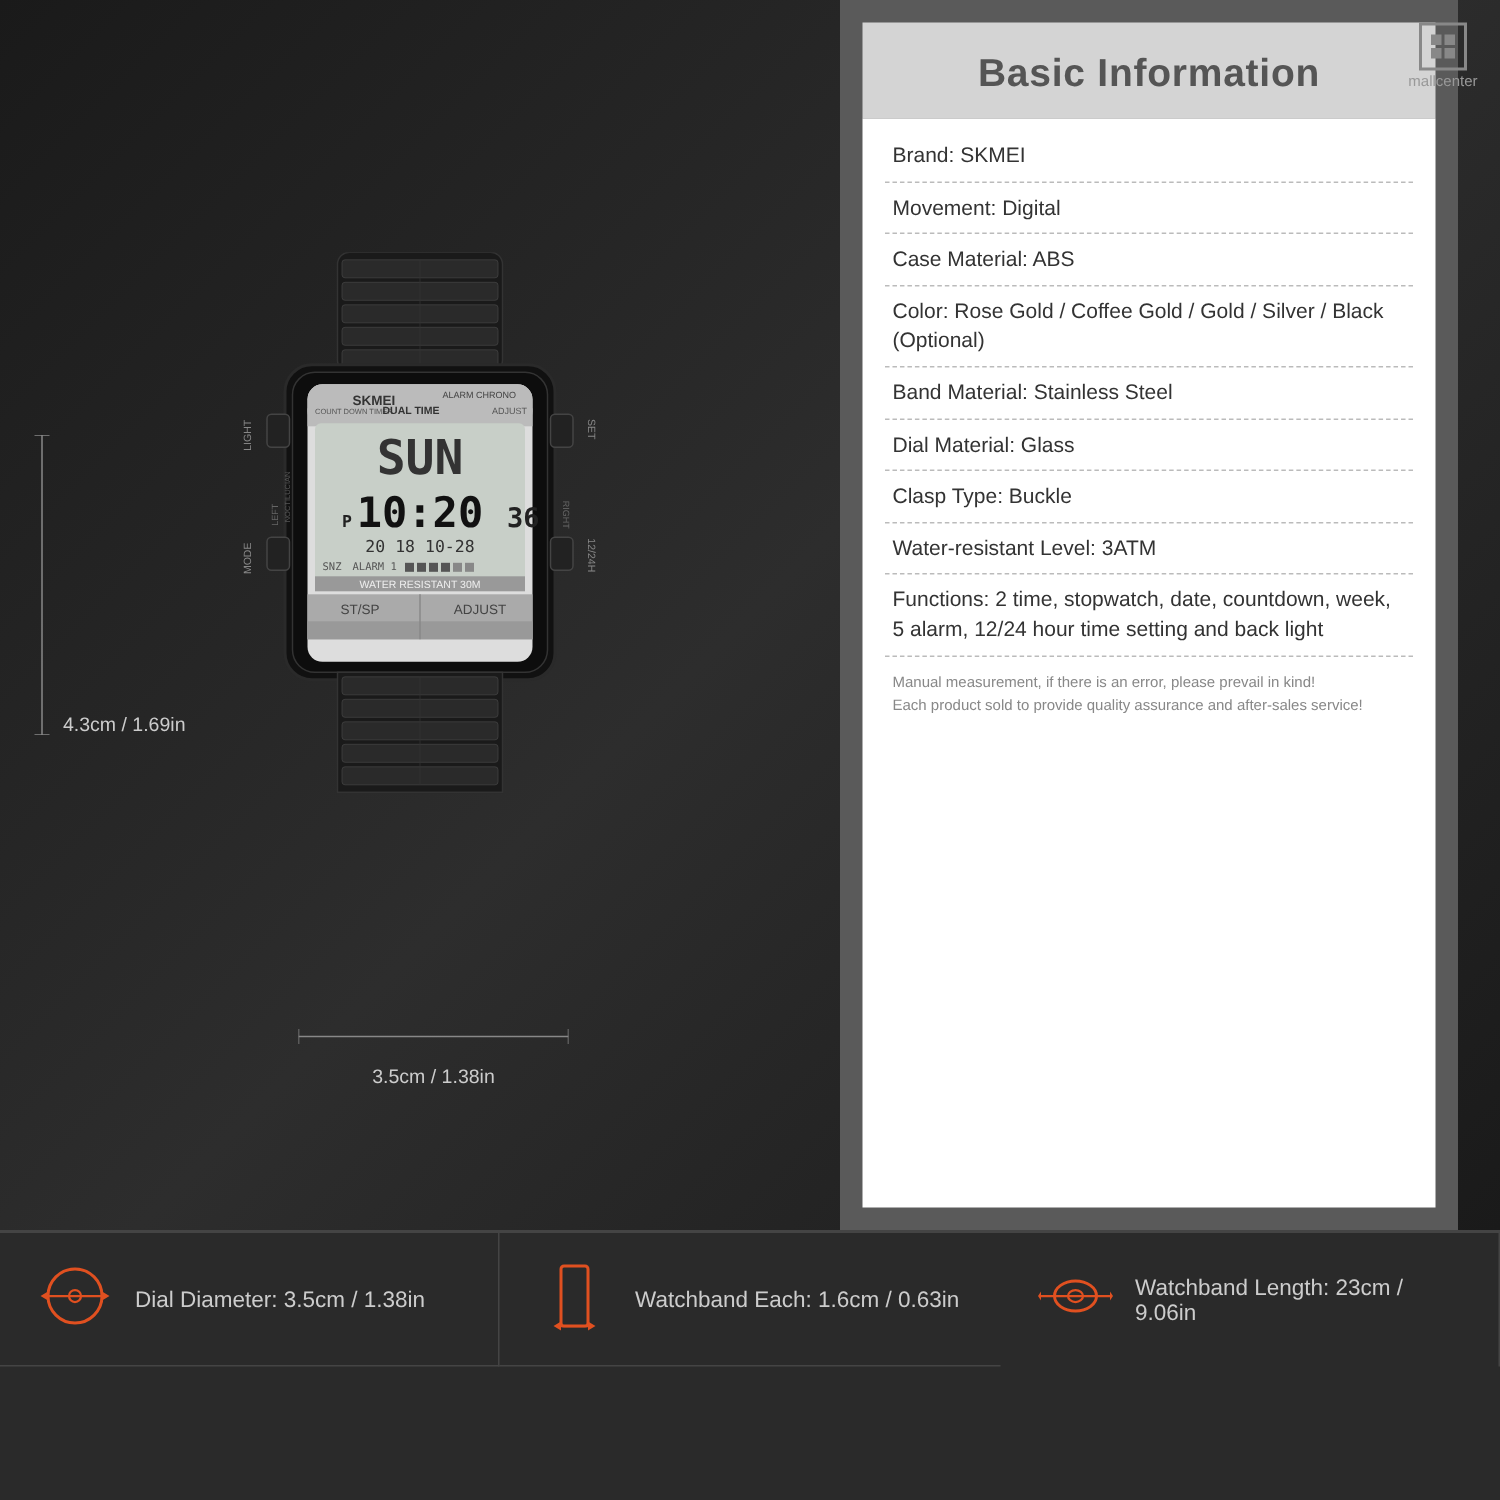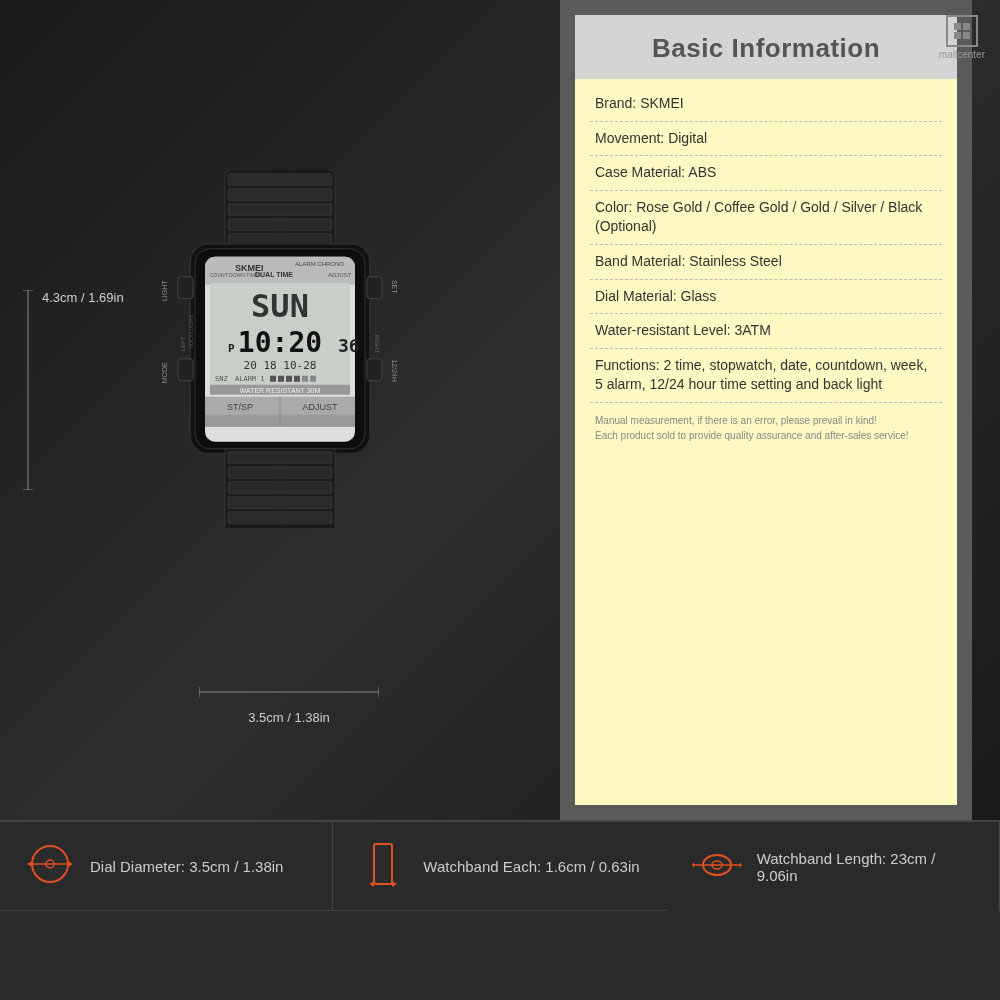--- a/index.html
+++ b/index.html
@@ -56,7 +56,7 @@
     }
 
     .info-content {
-      background: #fef9c3;
+      background: #ffffff;
       margin: 0 15px 15px 15px;
       padding: 8px 15px;
       flex: 1;

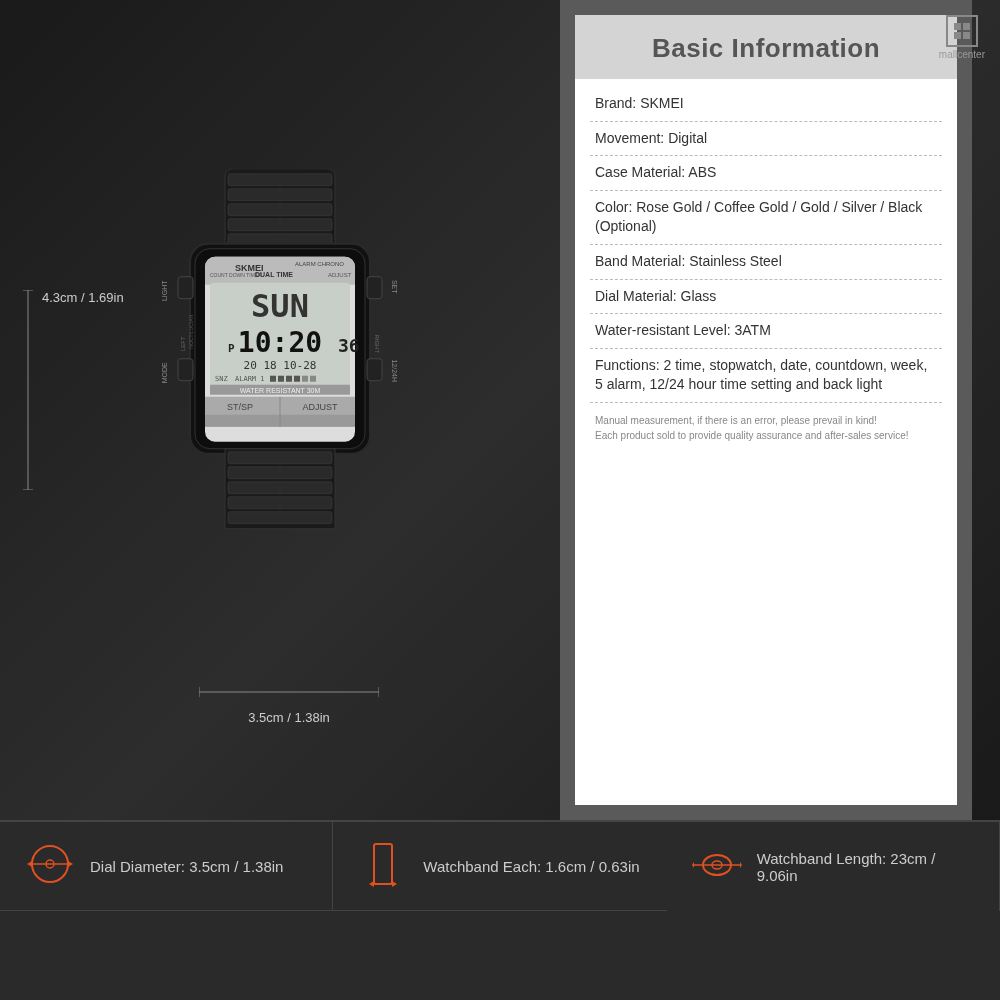--- a/index.html
+++ b/index.html
@@ -282,6 +282,7 @@
       <div class="info-row">Color: Rose Gold / Coffee Gold / Gold / Silver / Black (Optional)</div>
       <div class="info-row">Band Material: Stainless Steel</div>
       <div class="info-row">Dial Material: Glass</div>
+      <div class="info-row">Clasp Type: Buckle</div>
       <div class="info-row">Water-resistant Level: 3ATM</div>
       <div class="info-row">Functions: 2 time, stopwatch, date, countdown, week, 5 alarm, 12/24 hour time setting and back light</div>
       <div class="info-row last-note" style="white-space:pre-line">Manual measurement, if there is an error, please prevail in kind!

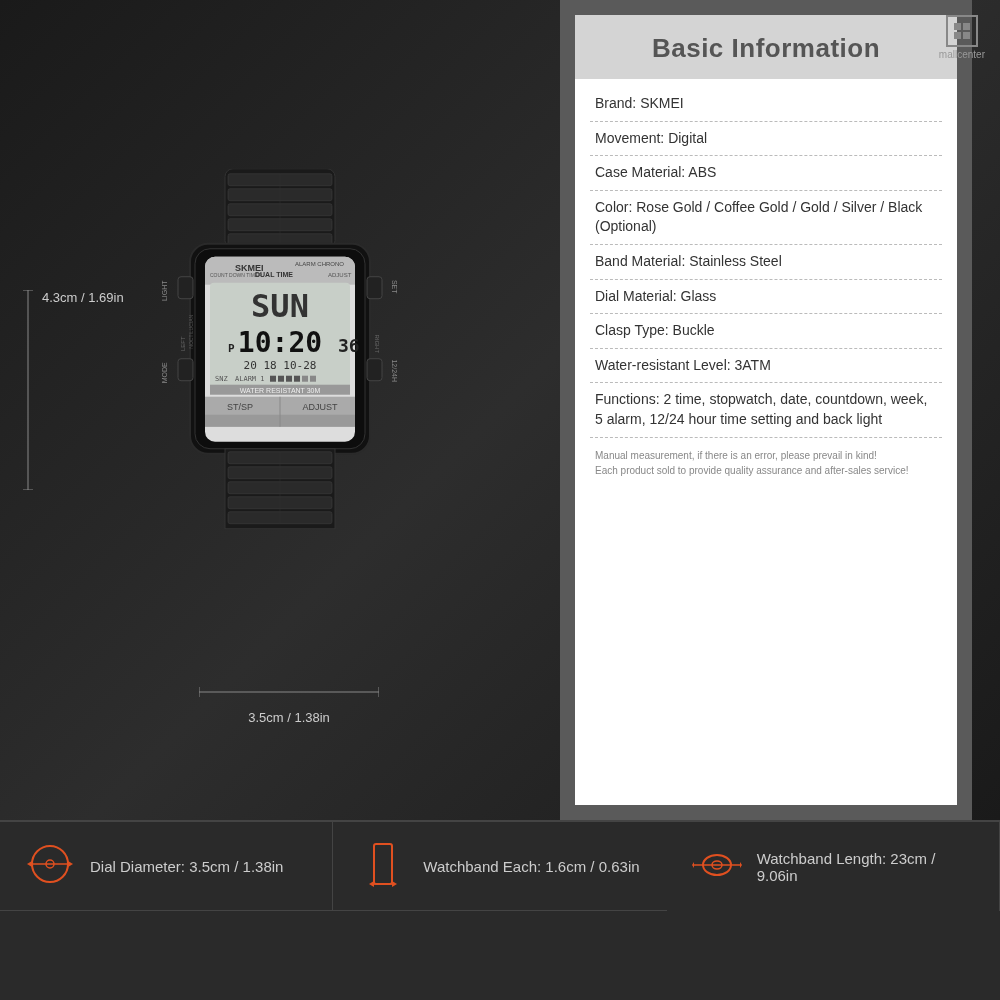--- a/index.html
+++ b/index.html
@@ -131,7 +131,7 @@
       top: 50%;
       transform: translateY(-60%);
       display: flex;
-      align-items: flex-start;
+      align-items: flex-end;
       gap: 6px;
     }
 

